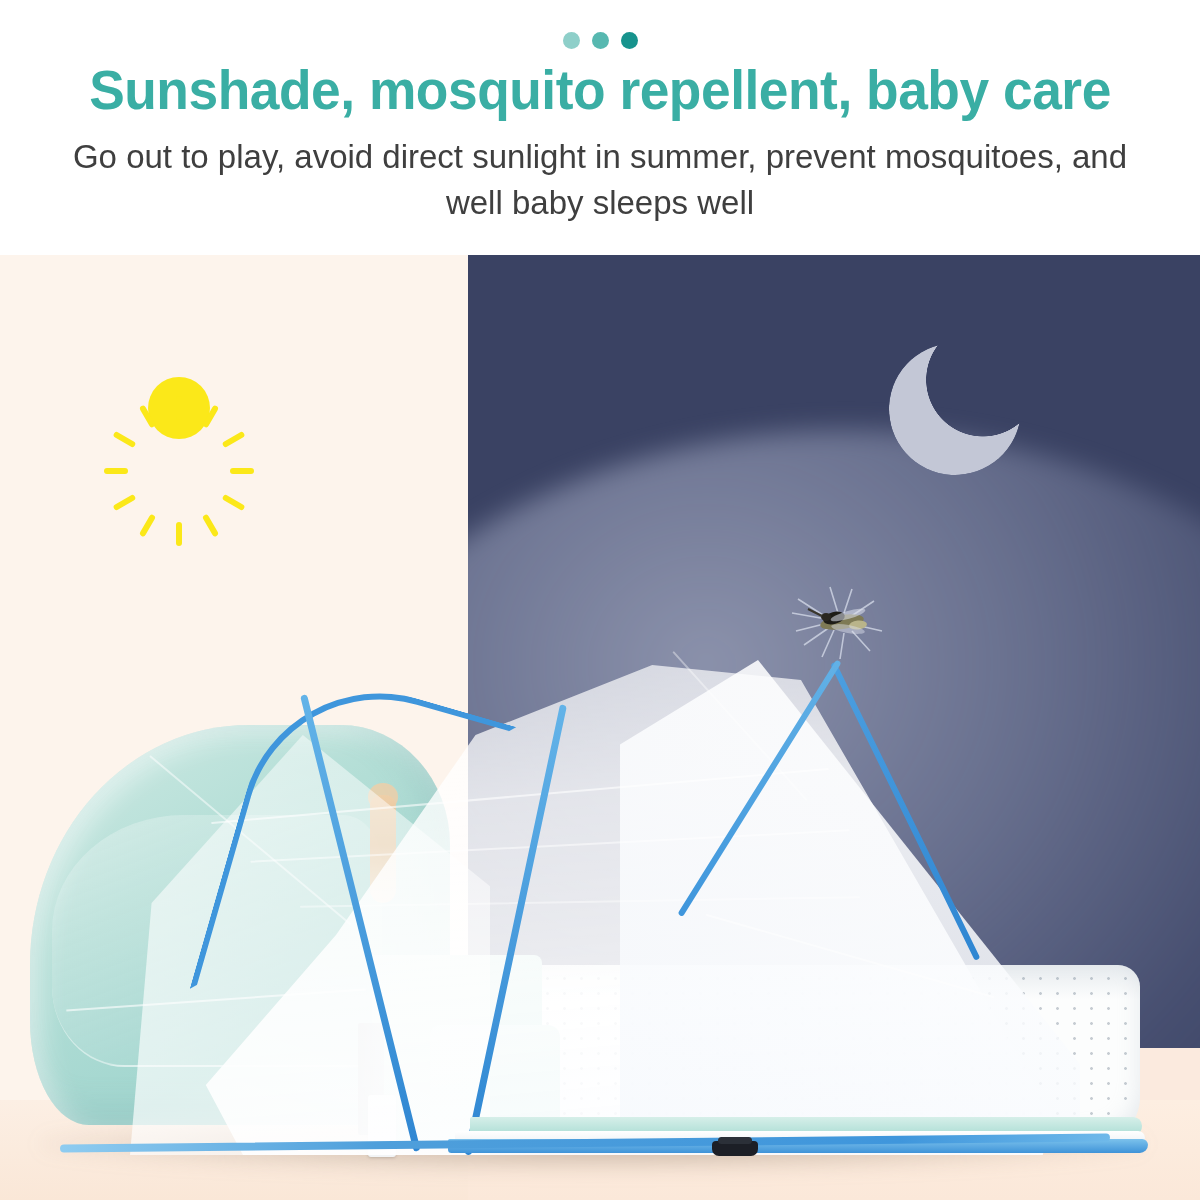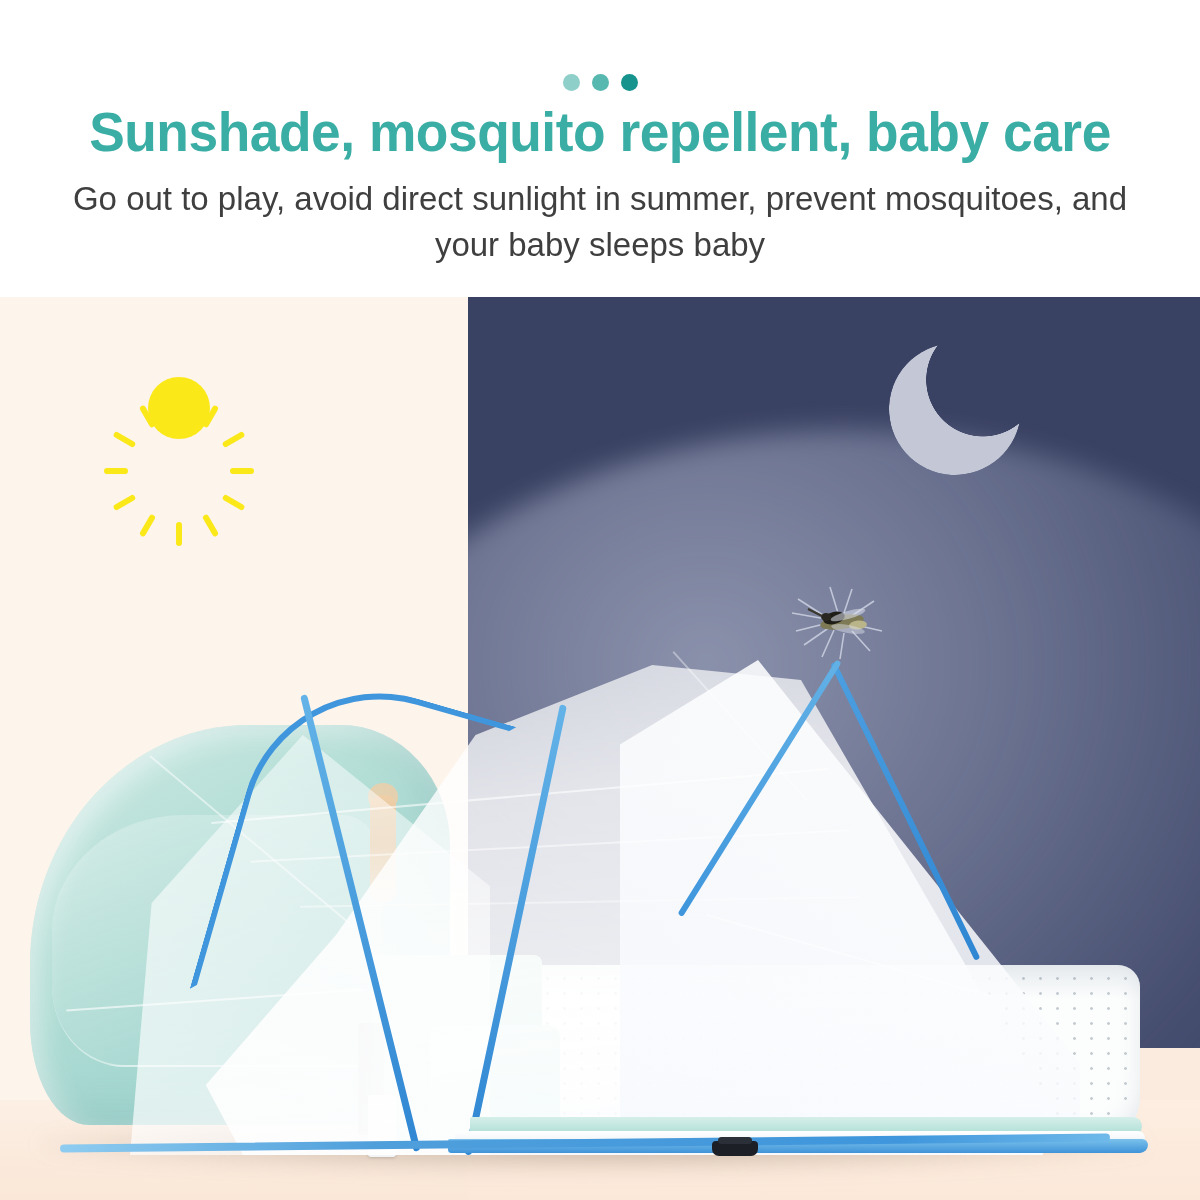--- a/index.html
+++ b/index.html
@@ -13,7 +13,7 @@
   
   .header{
     position:absolute;left:0;top:0;width:1200px;height:255px;
-    background:#ffffff;z-index:30;margin-top:42px;
+    background:#ffffff;z-index:30;
   }
   .dots{
     position:absolute;top:32px;left:0;width:1200px;

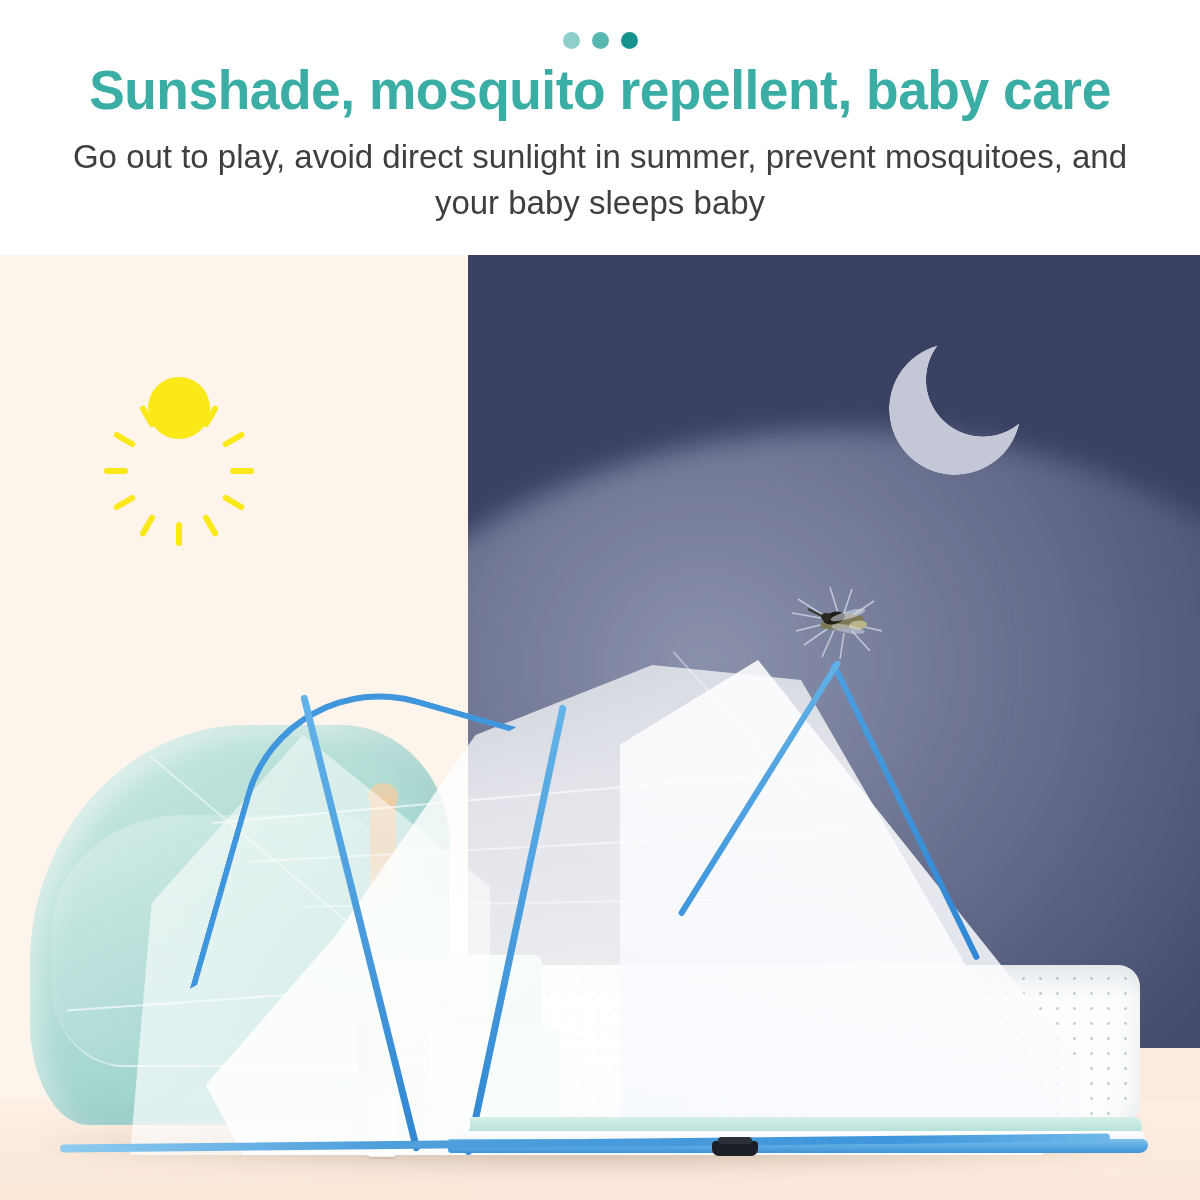--- a/index.html
+++ b/index.html
@@ -303,7 +303,7 @@
     </div>
 
     <div class="title">Sunshade, mosquito repellent, baby care</div>
-    <div class="subtitle">Go out to play, avoid direct sunlight in summer, prevent mosquitoes, and your baby sleeps baby</div>
+    <div class="subtitle">Go out to play, avoid direct sunlight in summer, prevent mosquitoes, and well baby sleeps well</div>
   </div>
 
   <div class="scene">

